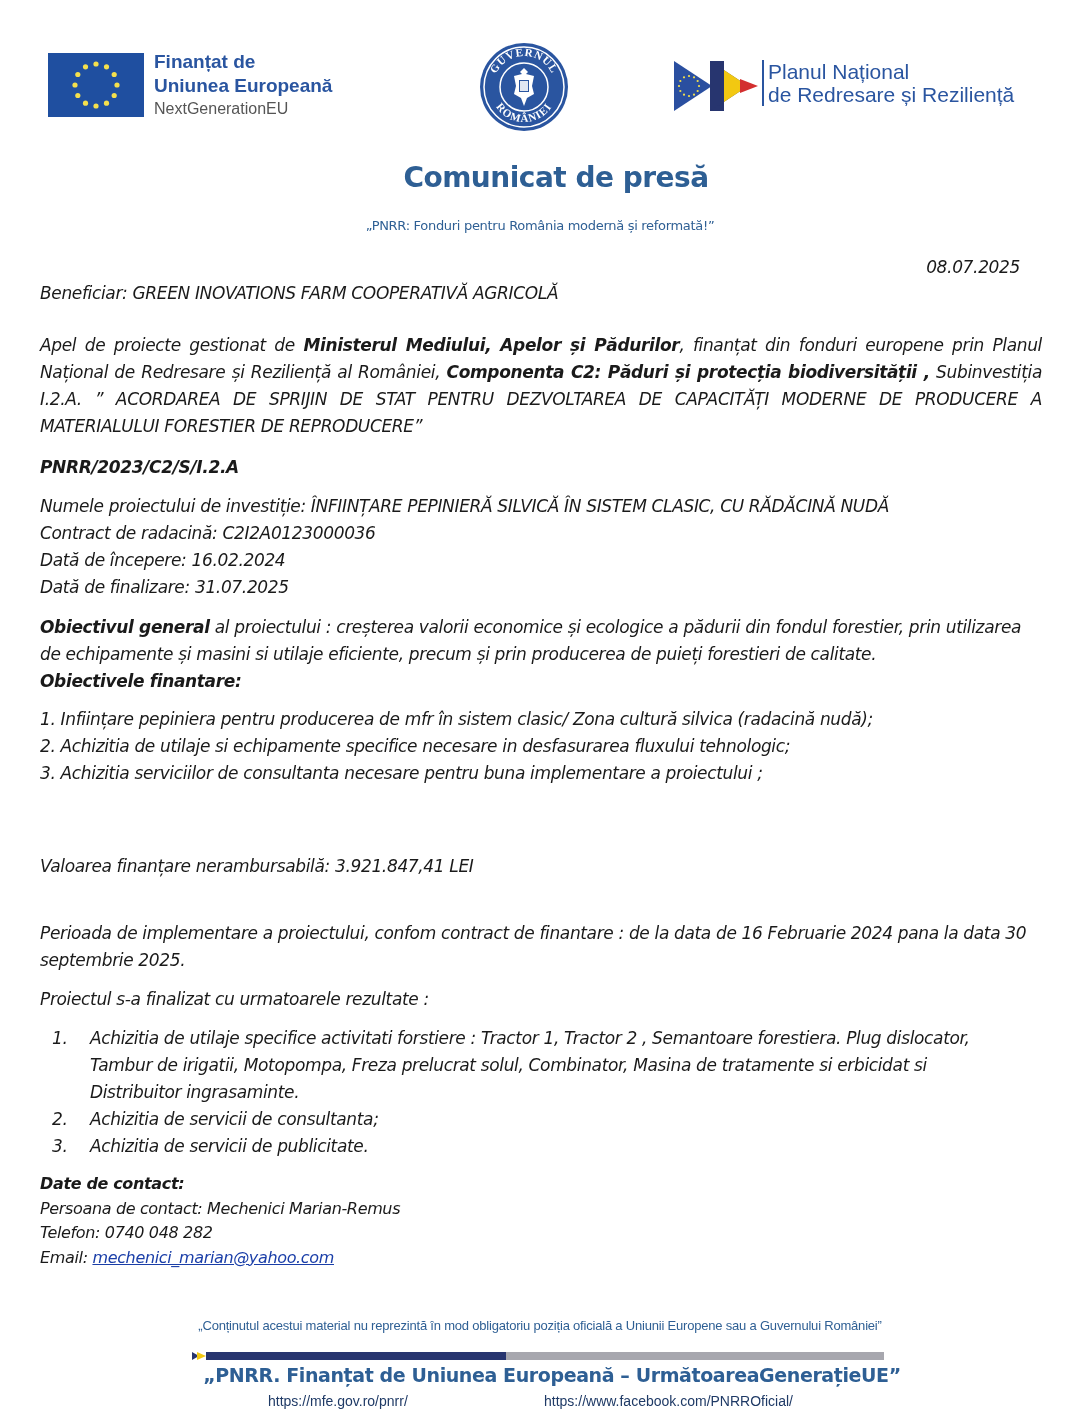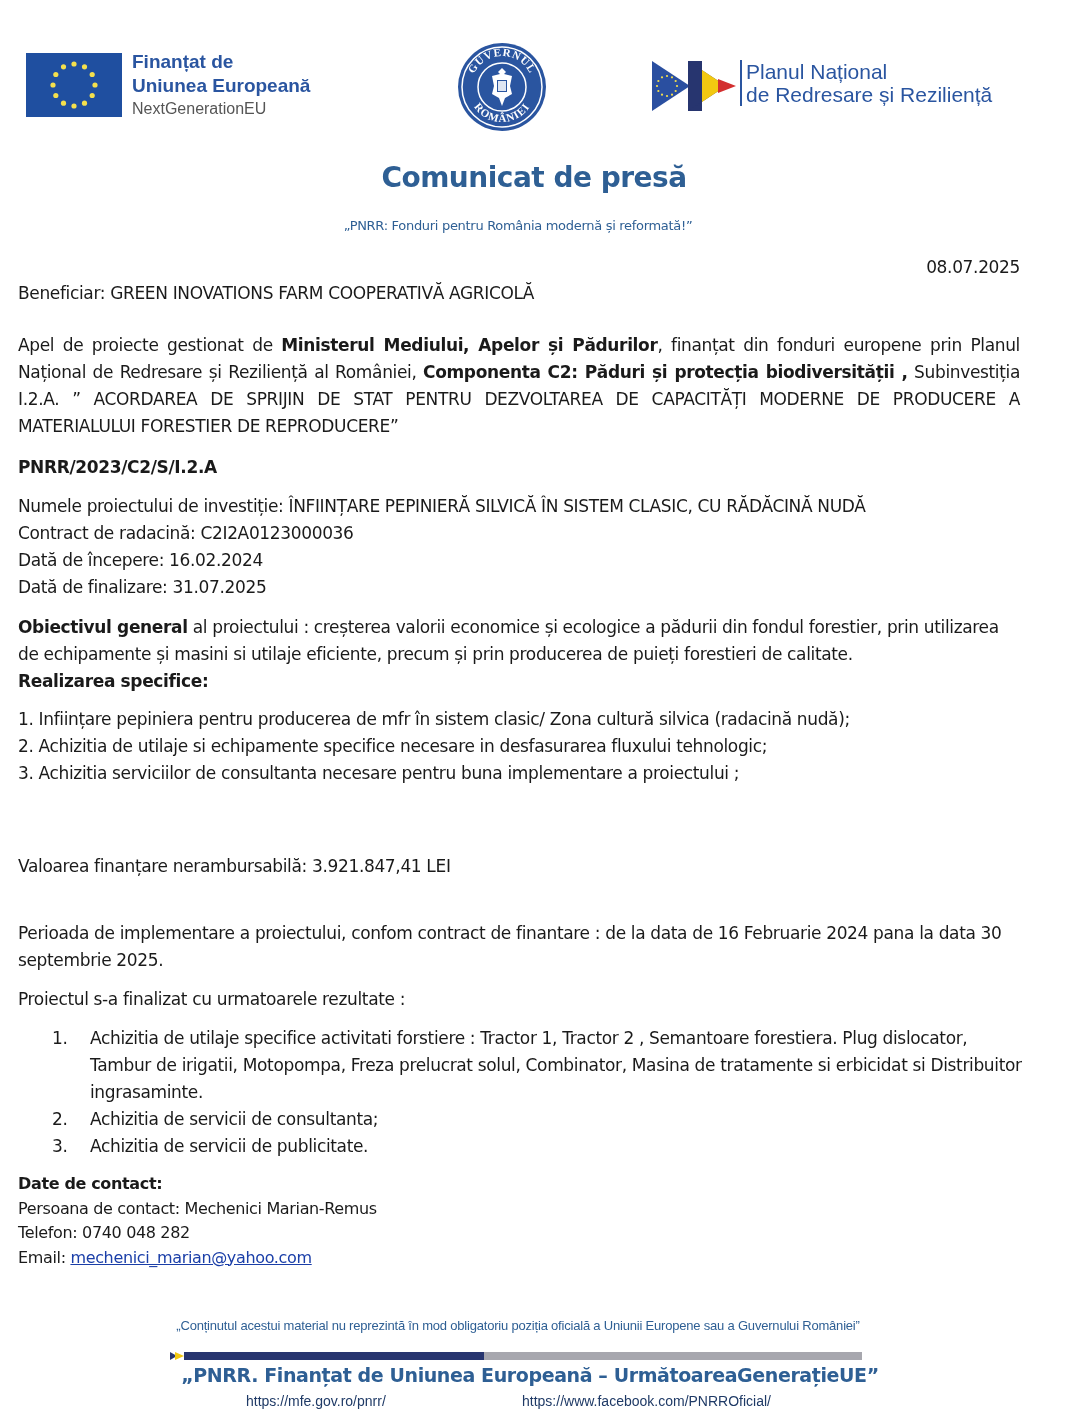--- a/index.html
+++ b/index.html
@@ -5,7 +5,7 @@
   html, body { margin: 0; padding: 0; background: #ffffff; }
   body { width: 1068px; height: 1423px; position: relative; overflow: hidden;
          font-family: "Liberation Sans", sans-serif; color: #1a1a1a; }
-  .abs { position: absolute; }
+  .abs { position: absolute; margin-left: 22px; }
   
   #eu-logo { left: 24px; top: 52px; width: 310px; height: 70px; }
   #eu-flag { position: absolute; left: 2px; top: 1px; width: 96px; height: 64px; background: #1f4fa0; }

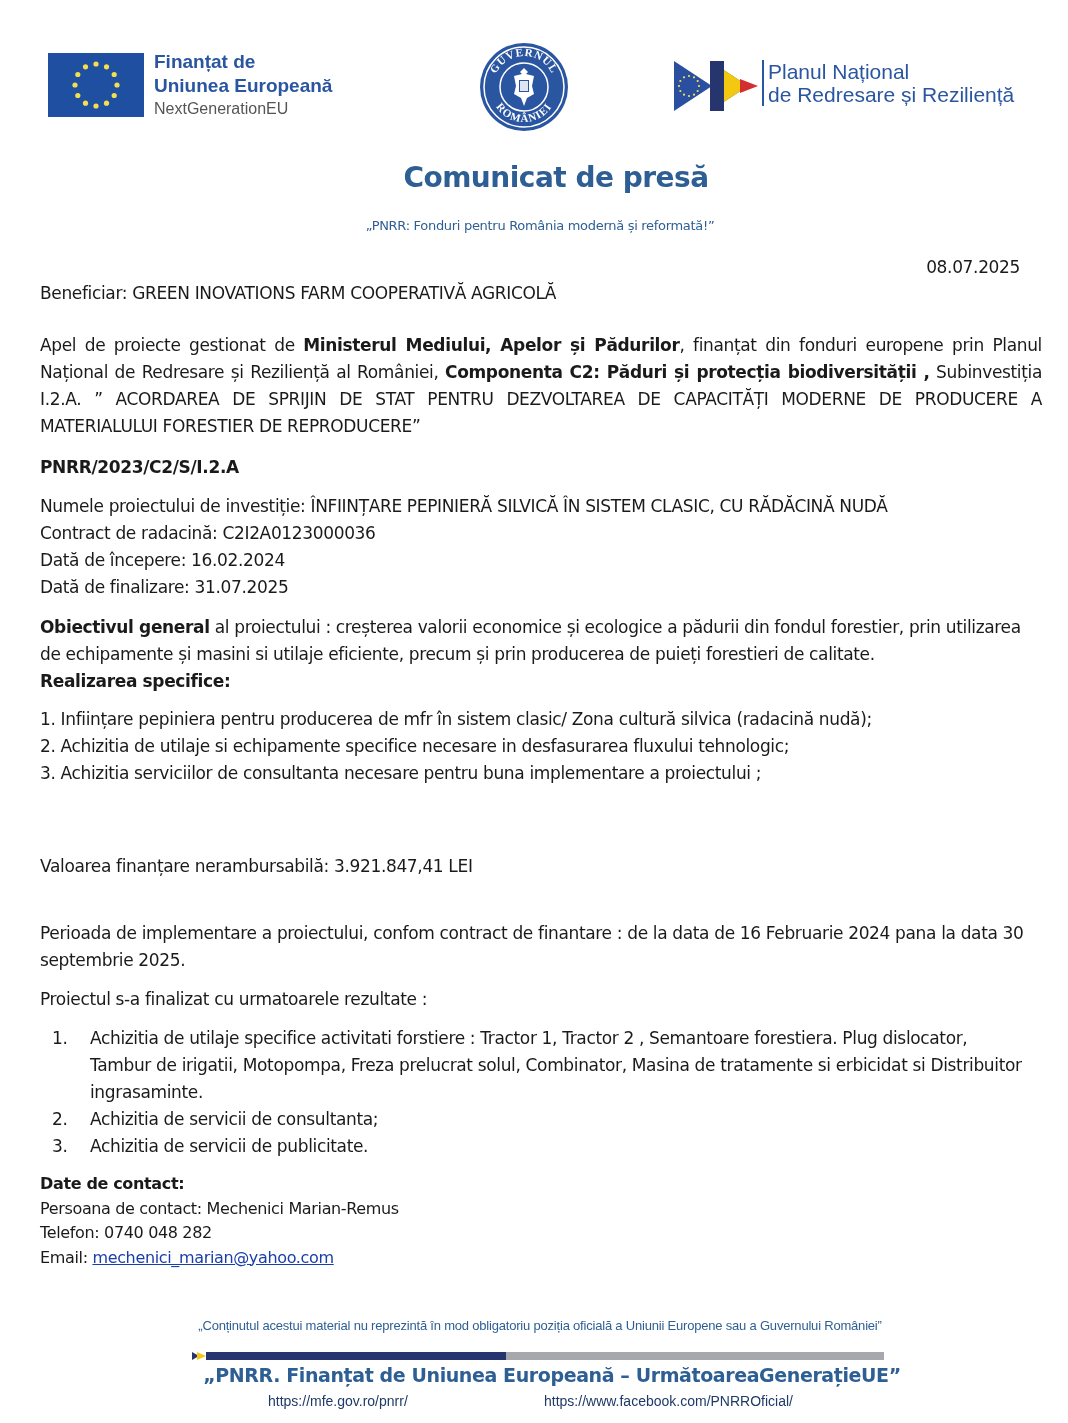--- a/index.html
+++ b/index.html
@@ -17,7 +17,7 @@
   #pnrr-text { position: absolute; left: 88px; top: 2px; border-left: 2px solid #2a55a0; padding-left: 4px; }
   .pnrr-l { color: #2a55a0; font-size: 21px; line-height: 23px; display:block; white-space: nowrap; }
 
-  .doc { font-family: "DejaVu Sans", sans-serif; font-size: 17px; line-height: 27px; color: #1a1a1a; letter-spacing: -0.35px; }
+  .doc { font-family: "DejaVu Sans", sans-serif; font-size: 17px; line-height: 27px; color: #1a1a1a; letter-spacing: -0.35px; font-style: italic; }
   .doc b { font-weight: bold; }
   #title { left: 0; width: 1068px; top: 158px; text-align: center; color: #2e5f94; font-weight: bold; font-size: 28px; line-height: 40px; font-family: "DejaVu Sans", sans-serif; letter-spacing: -0.5px; }
   #subtitle { left: 0; width: 1036px; top: 212px; text-align: center; color: #2e5f94; font-size: 13px; line-height: 28px; font-family: "DejaVu Sans", sans-serif; letter-spacing: -0.3px; }

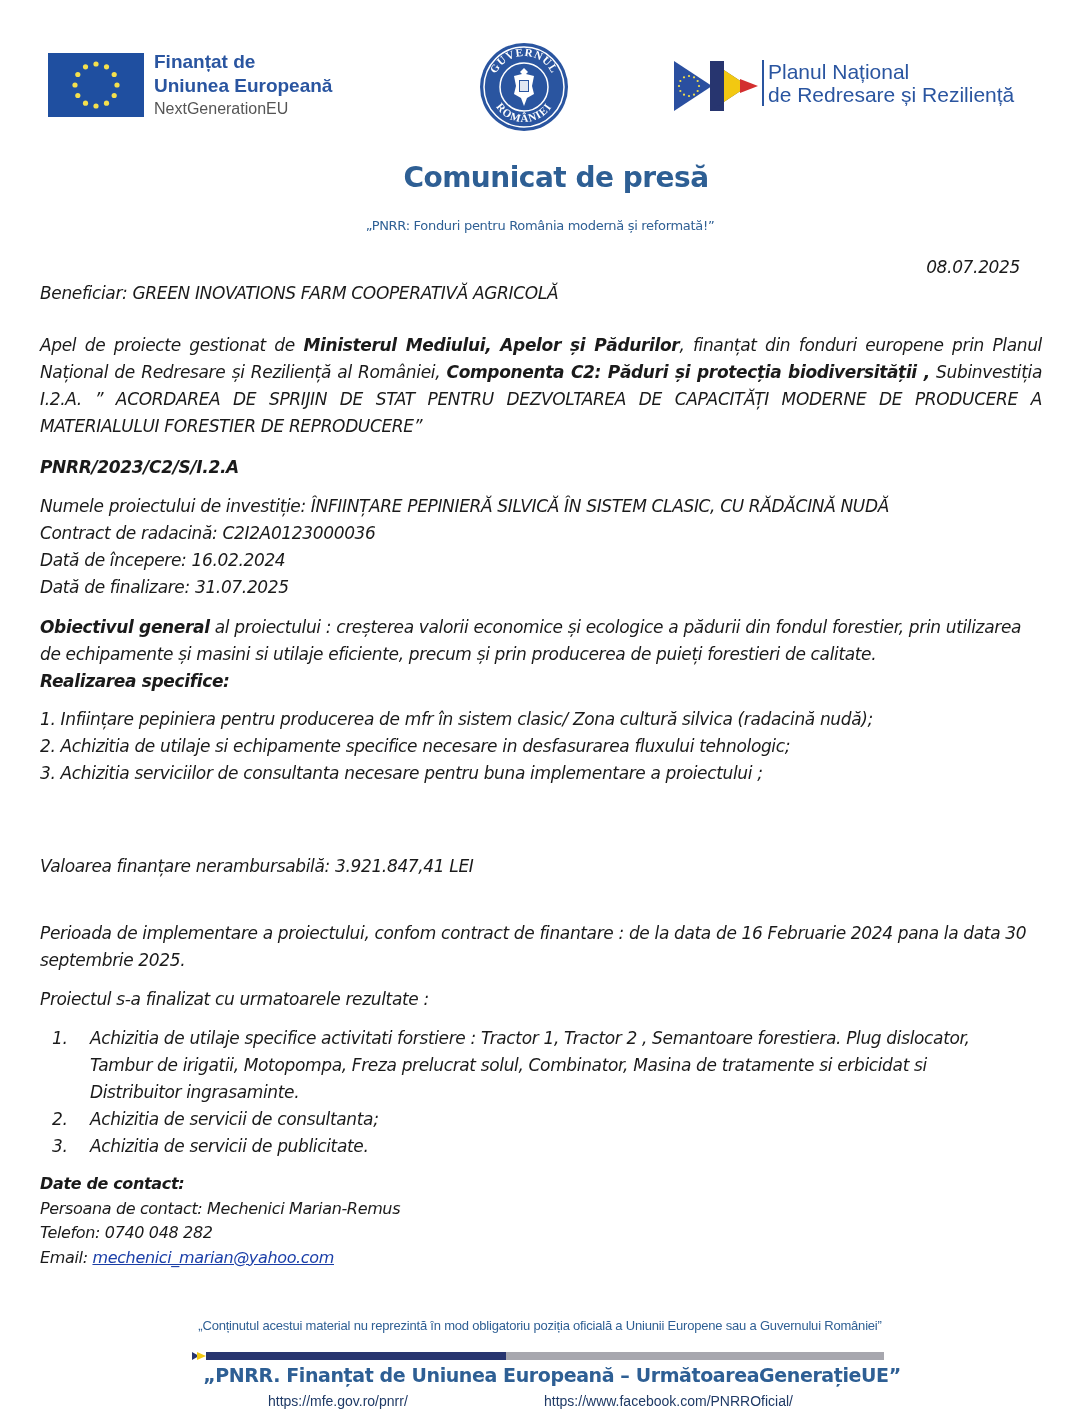--- a/index.html
+++ b/index.html
@@ -146,7 +146,7 @@
 
 <div id="obiectiv" class="abs para doc">
   <div><b>Obiectivul general</b><span> al proiectului : creșterea valorii economice și ecologice a pădurii din fondul forestier, prin utilizarea de echipamente și masini si utilaje eficiente, precum și prin producerea de puieți forestieri de calitate.</span></div>
-  <div><b>Realizarea specifice:</b></div>
+  <div><b>Obiectivele finantare:</b></div>
 </div>
 
 <div id="specific-list" class="abs para doc">

